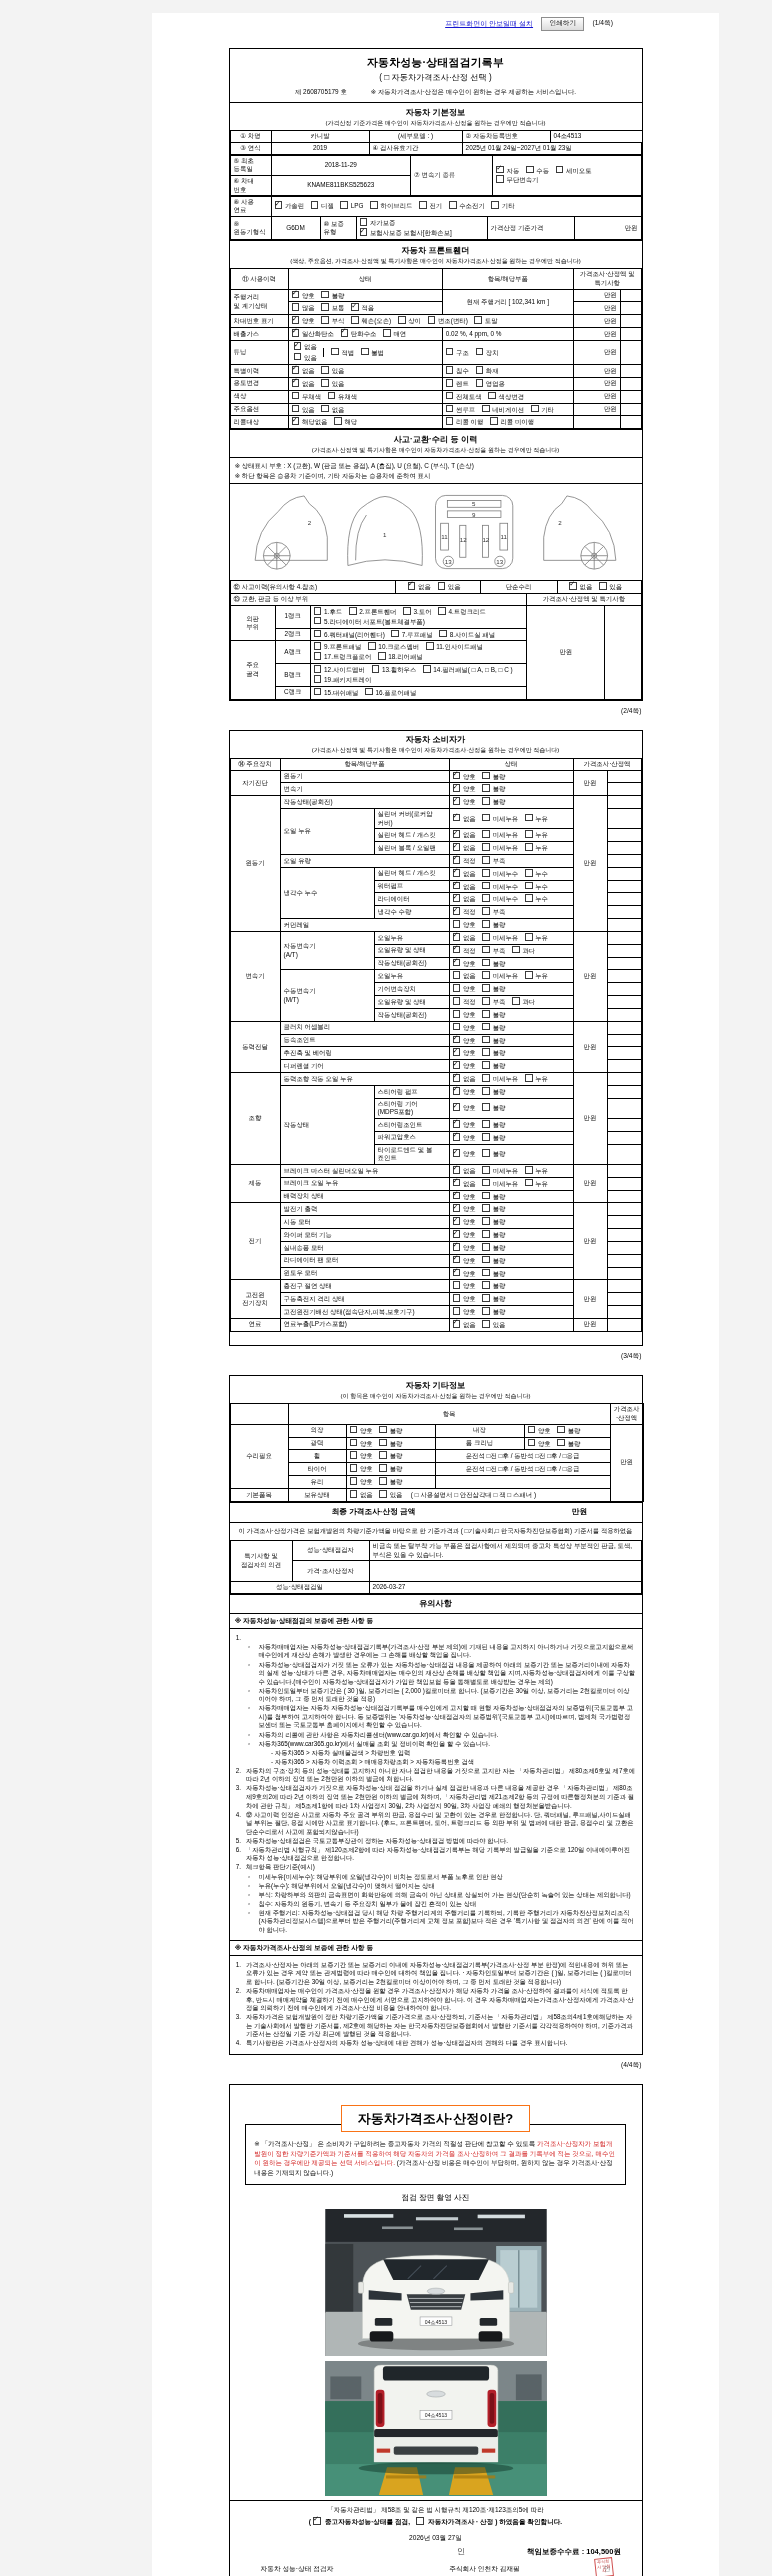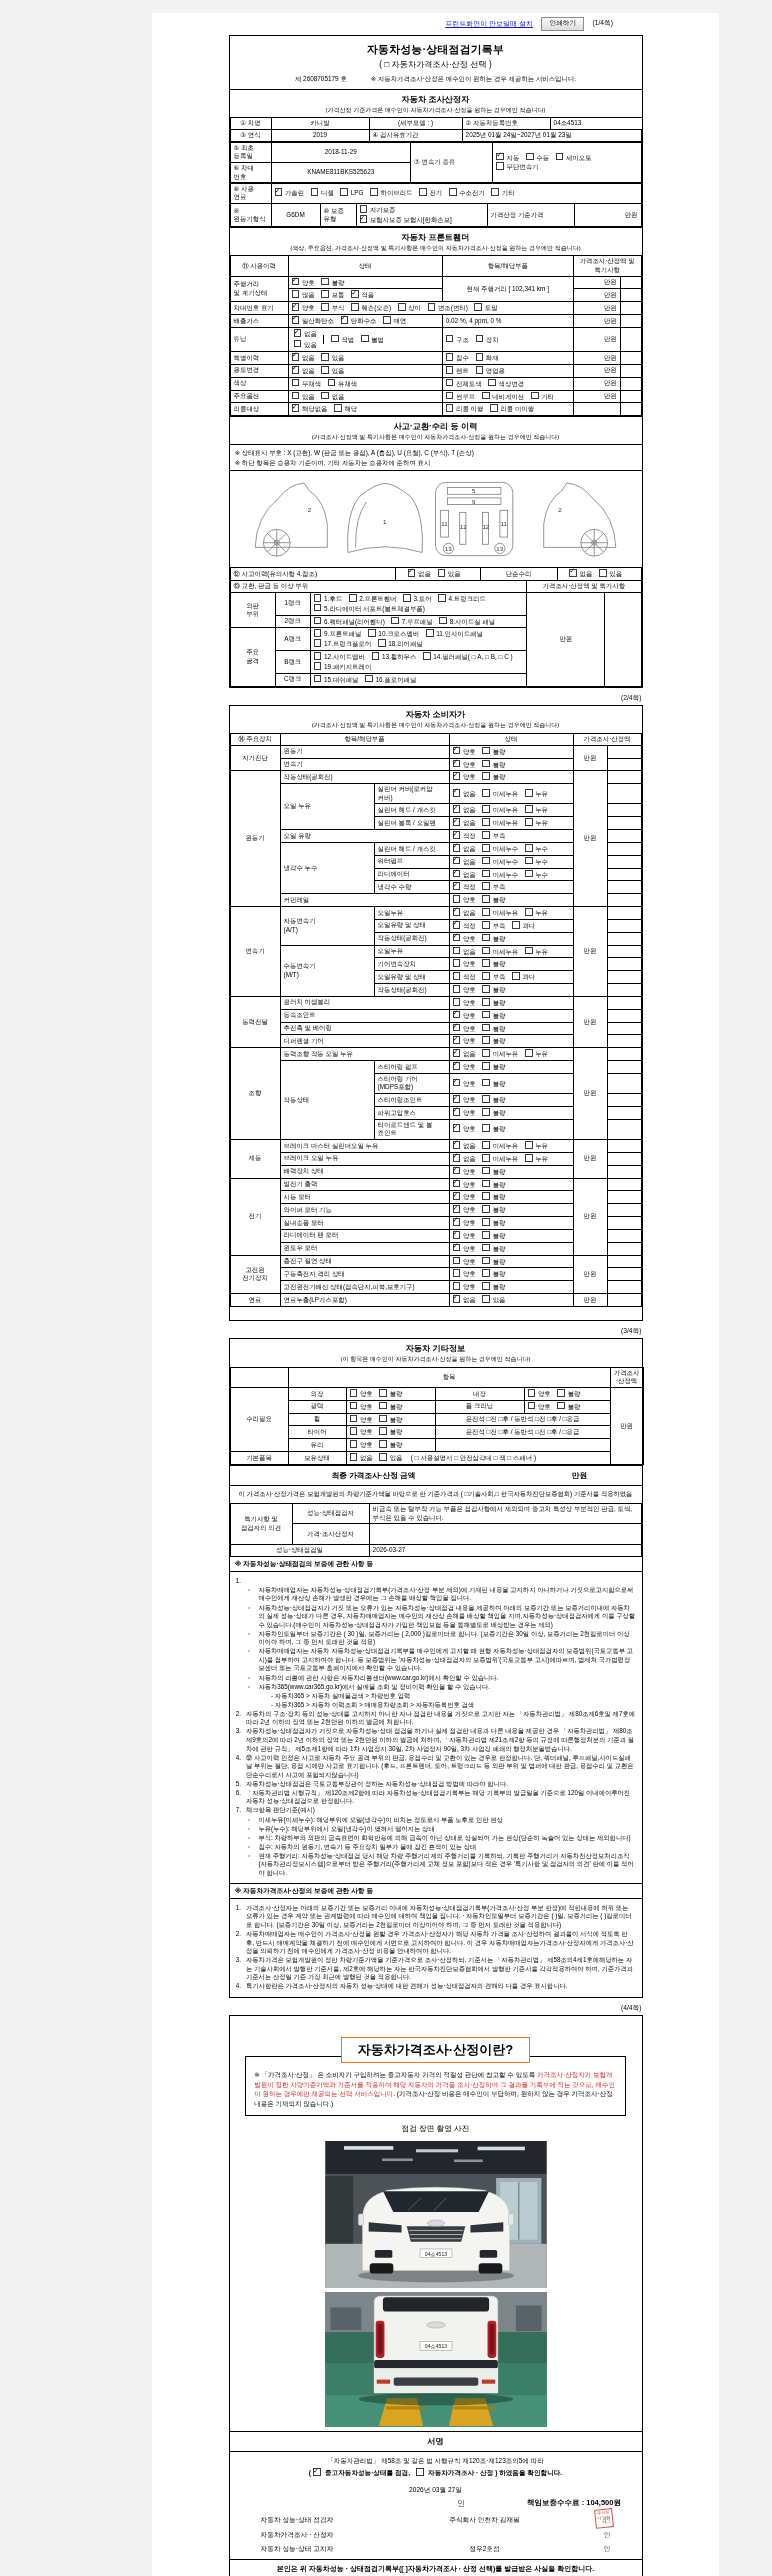--- a/index.html
+++ b/index.html
@@ -12,7 +12,7 @@
   .pagemark{font-size:6.7px;}
   .markrow{width:412px;margin:6.2px auto 2.1px;text-align:right;font-size:6.7px;}
   
-  .formbox{width:412px;margin:1px auto 0;border:1px solid #000;background:#fff;}
+  .formbox{width:412px;margin:14px auto 0;border:1px solid #000;background:#fff;}
   .doc-title{text-align:center;font-size:10.8px;font-weight:bold;padding:7.2px 0 1px;letter-spacing:0.3px;}
   .doc-sub{text-align:center;font-size:8.2px;font-weight:normal;padding:1px 0 3.1px;}
   .doc-no-line{display:flex;justify-content:center;gap:24px;font-size:6.4px;padding:2.1px 0 5.2px;}

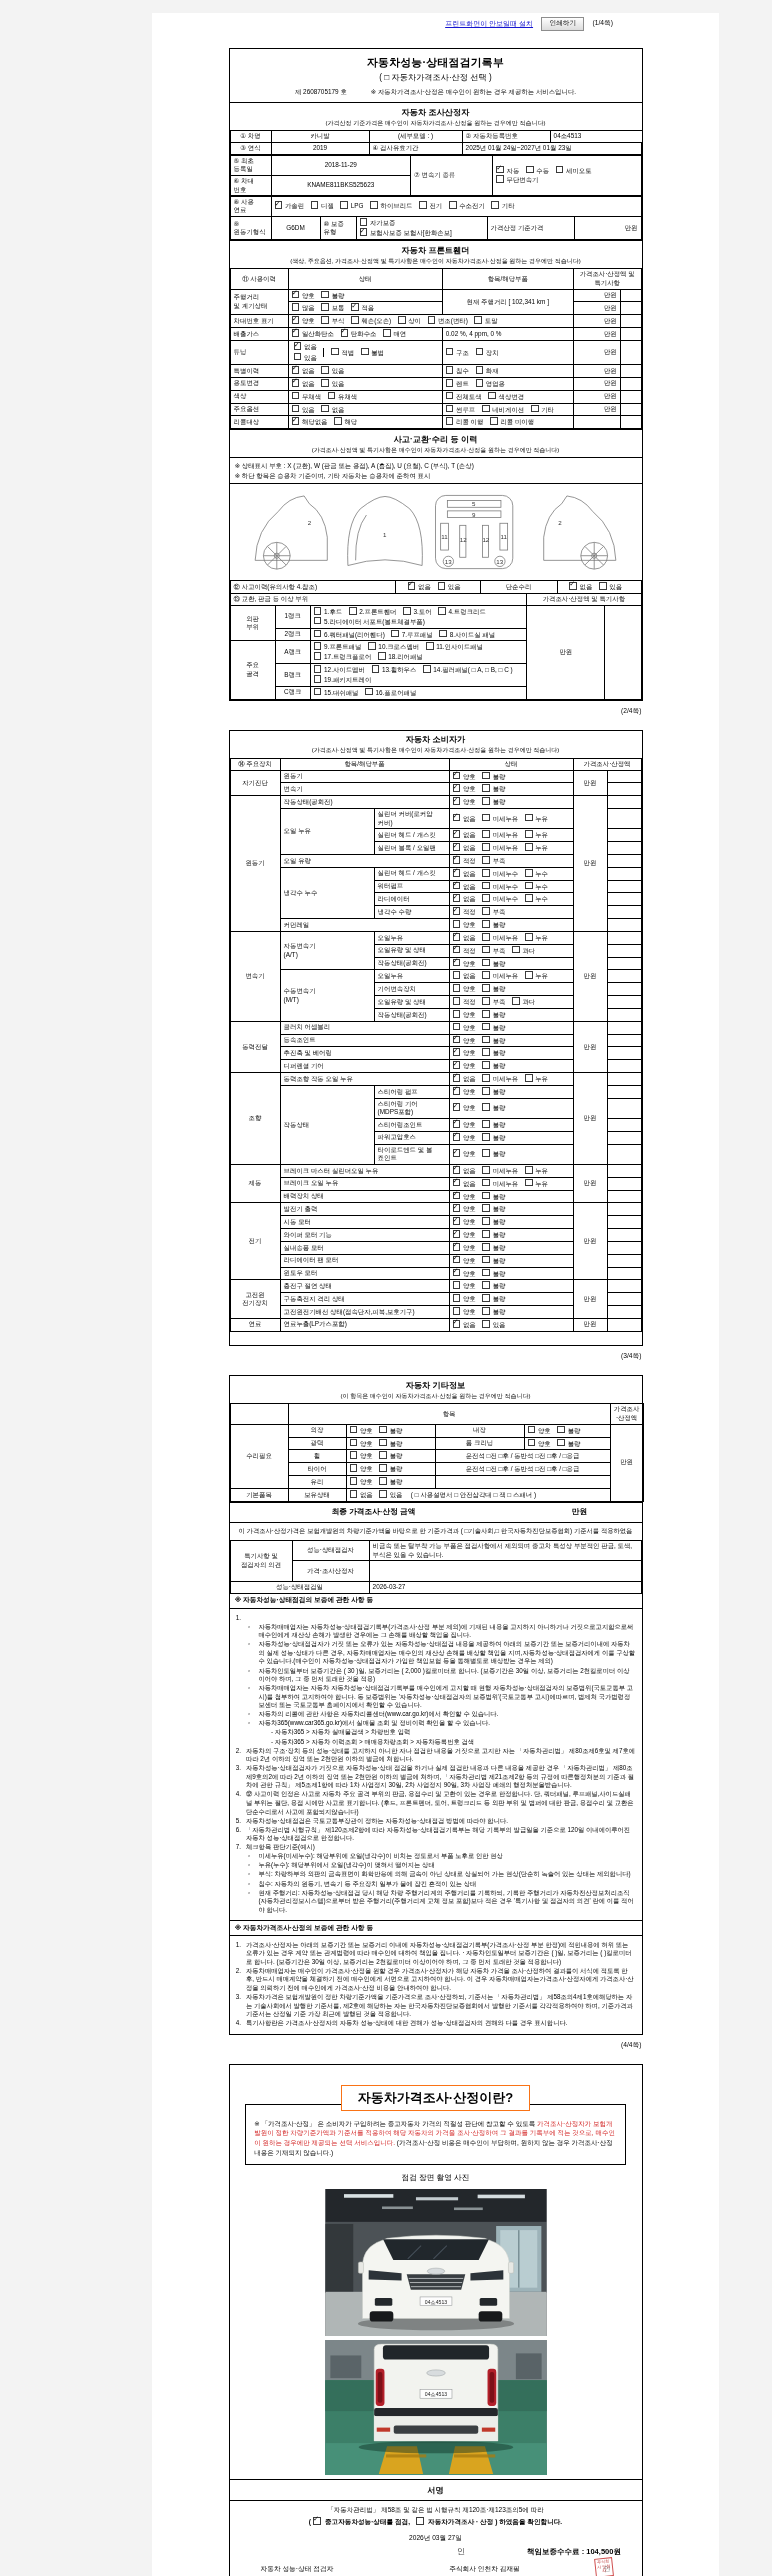--- a/index.html
+++ b/index.html
@@ -89,7 +89,7 @@
       <span>※ 자동차가격조사·산정은 매수인이 원하는 경우 제공하는 서비스입니다.</span>
     </div>
 
-    <div class="sec-head">자동차 조사산정자</div>
+    <div class="sec-head">자동차 기본정보</div>
     <div class="sec-sub">(가격산정 기준가격은 매수인이 자동차가격조사·산정을 원하는 경우에만 적습니다)</div>
     <table class="f">
           <colgroup>

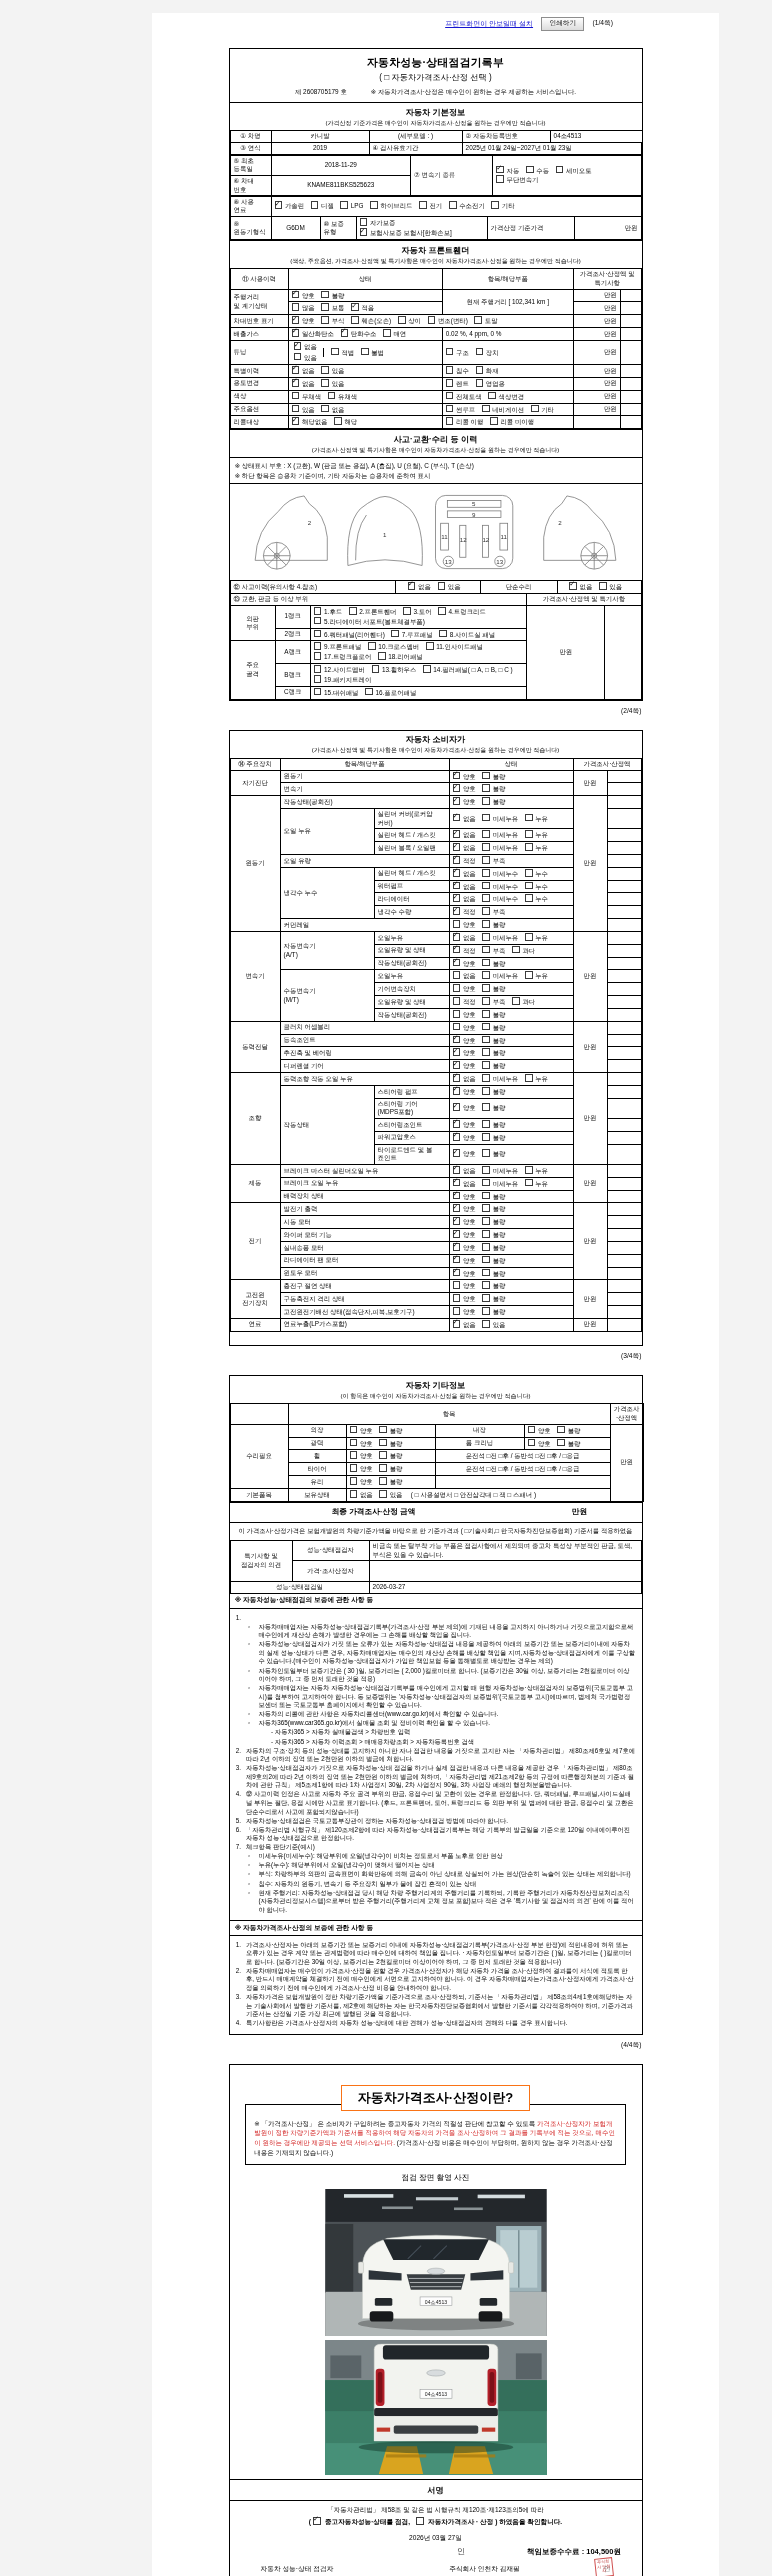--- a/index.html
+++ b/index.html
@@ -740,6 +740,7 @@
     </tbody>
         </table>
 
+    <div class="notice-title">유의사항</div>
     <div class="notes-head" style="border-top:none">※ 자동차성능·상태점검의 보증에 관한 사항 등</div>
     <div class="notes-body">
           <div class="note-line">

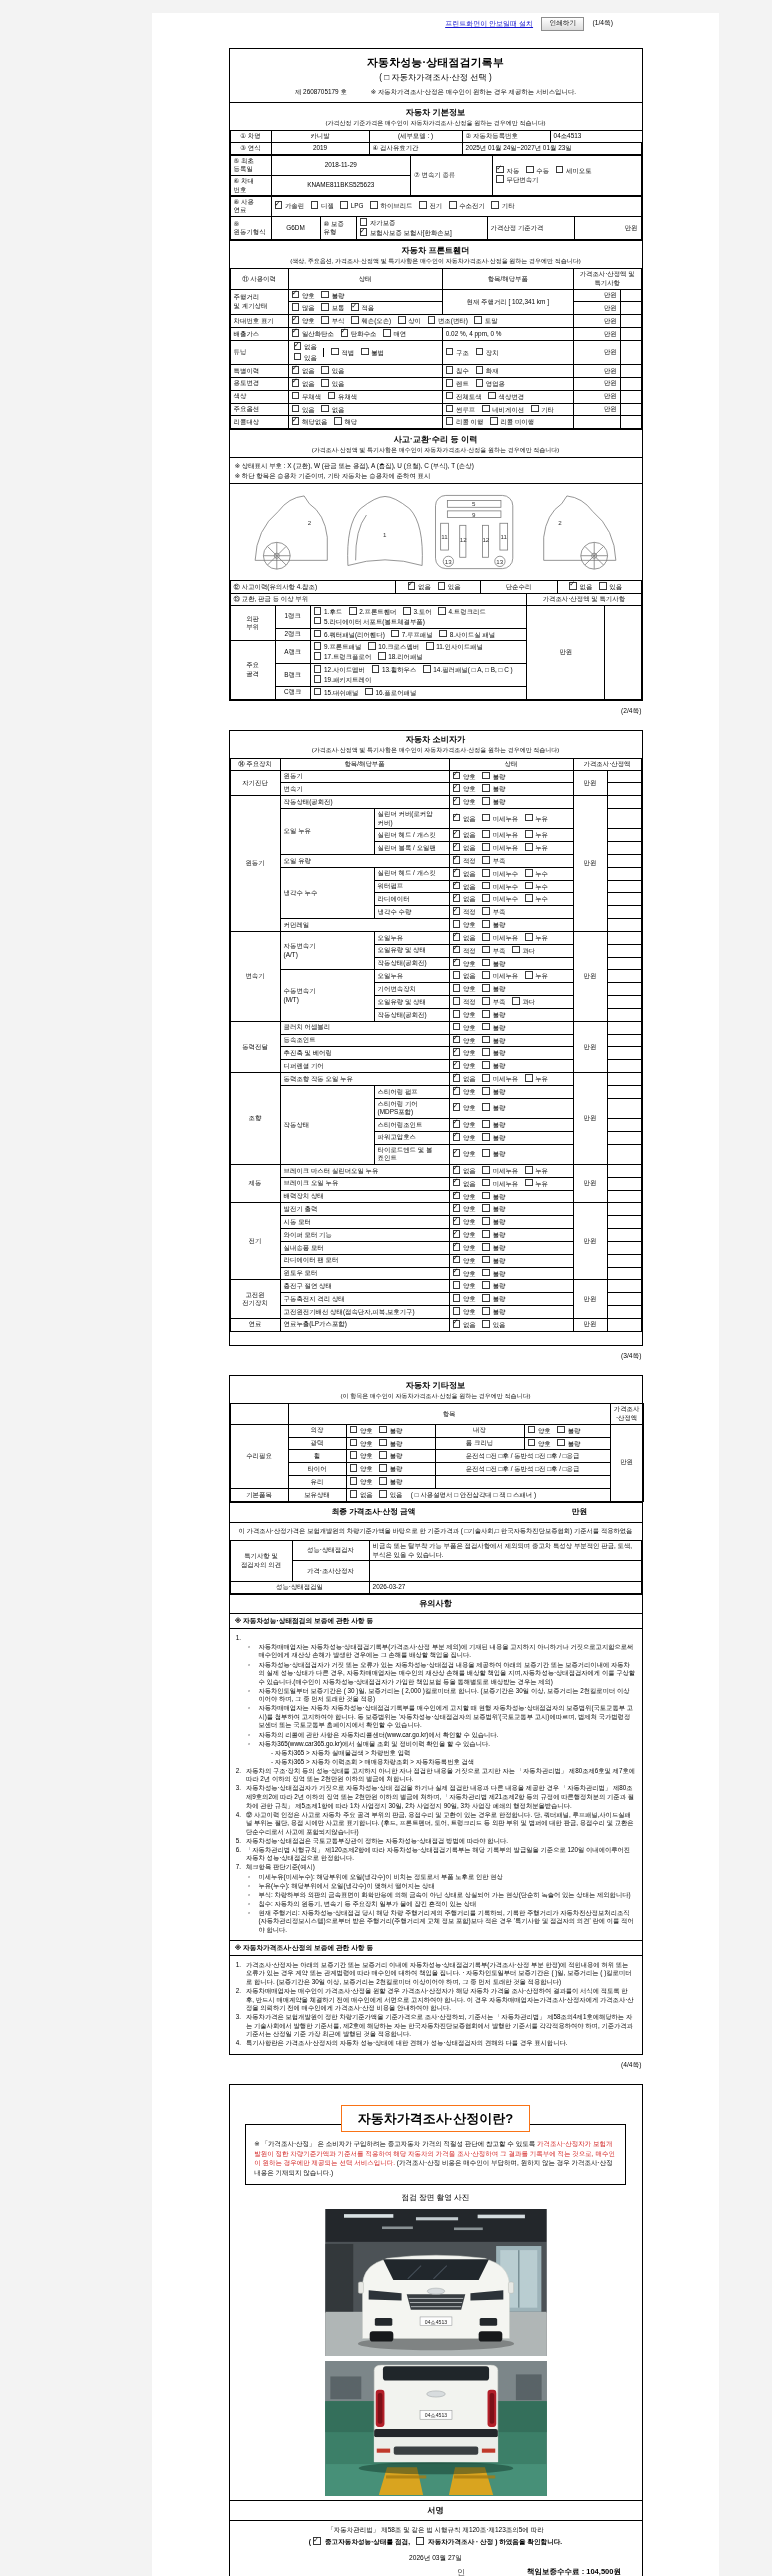--- a/index.html
+++ b/index.html
@@ -921,7 +921,6 @@
     </svg>
 
     <div class="signbox">
-      <div class="sign-title">서명</div>
       <div class="sign-law">「자동차관리법」 제58조 및 같은 법 시행규칙 제120조·제123조의5에 따라</div>
       <div class="sign-check">
         <span>(</span>

